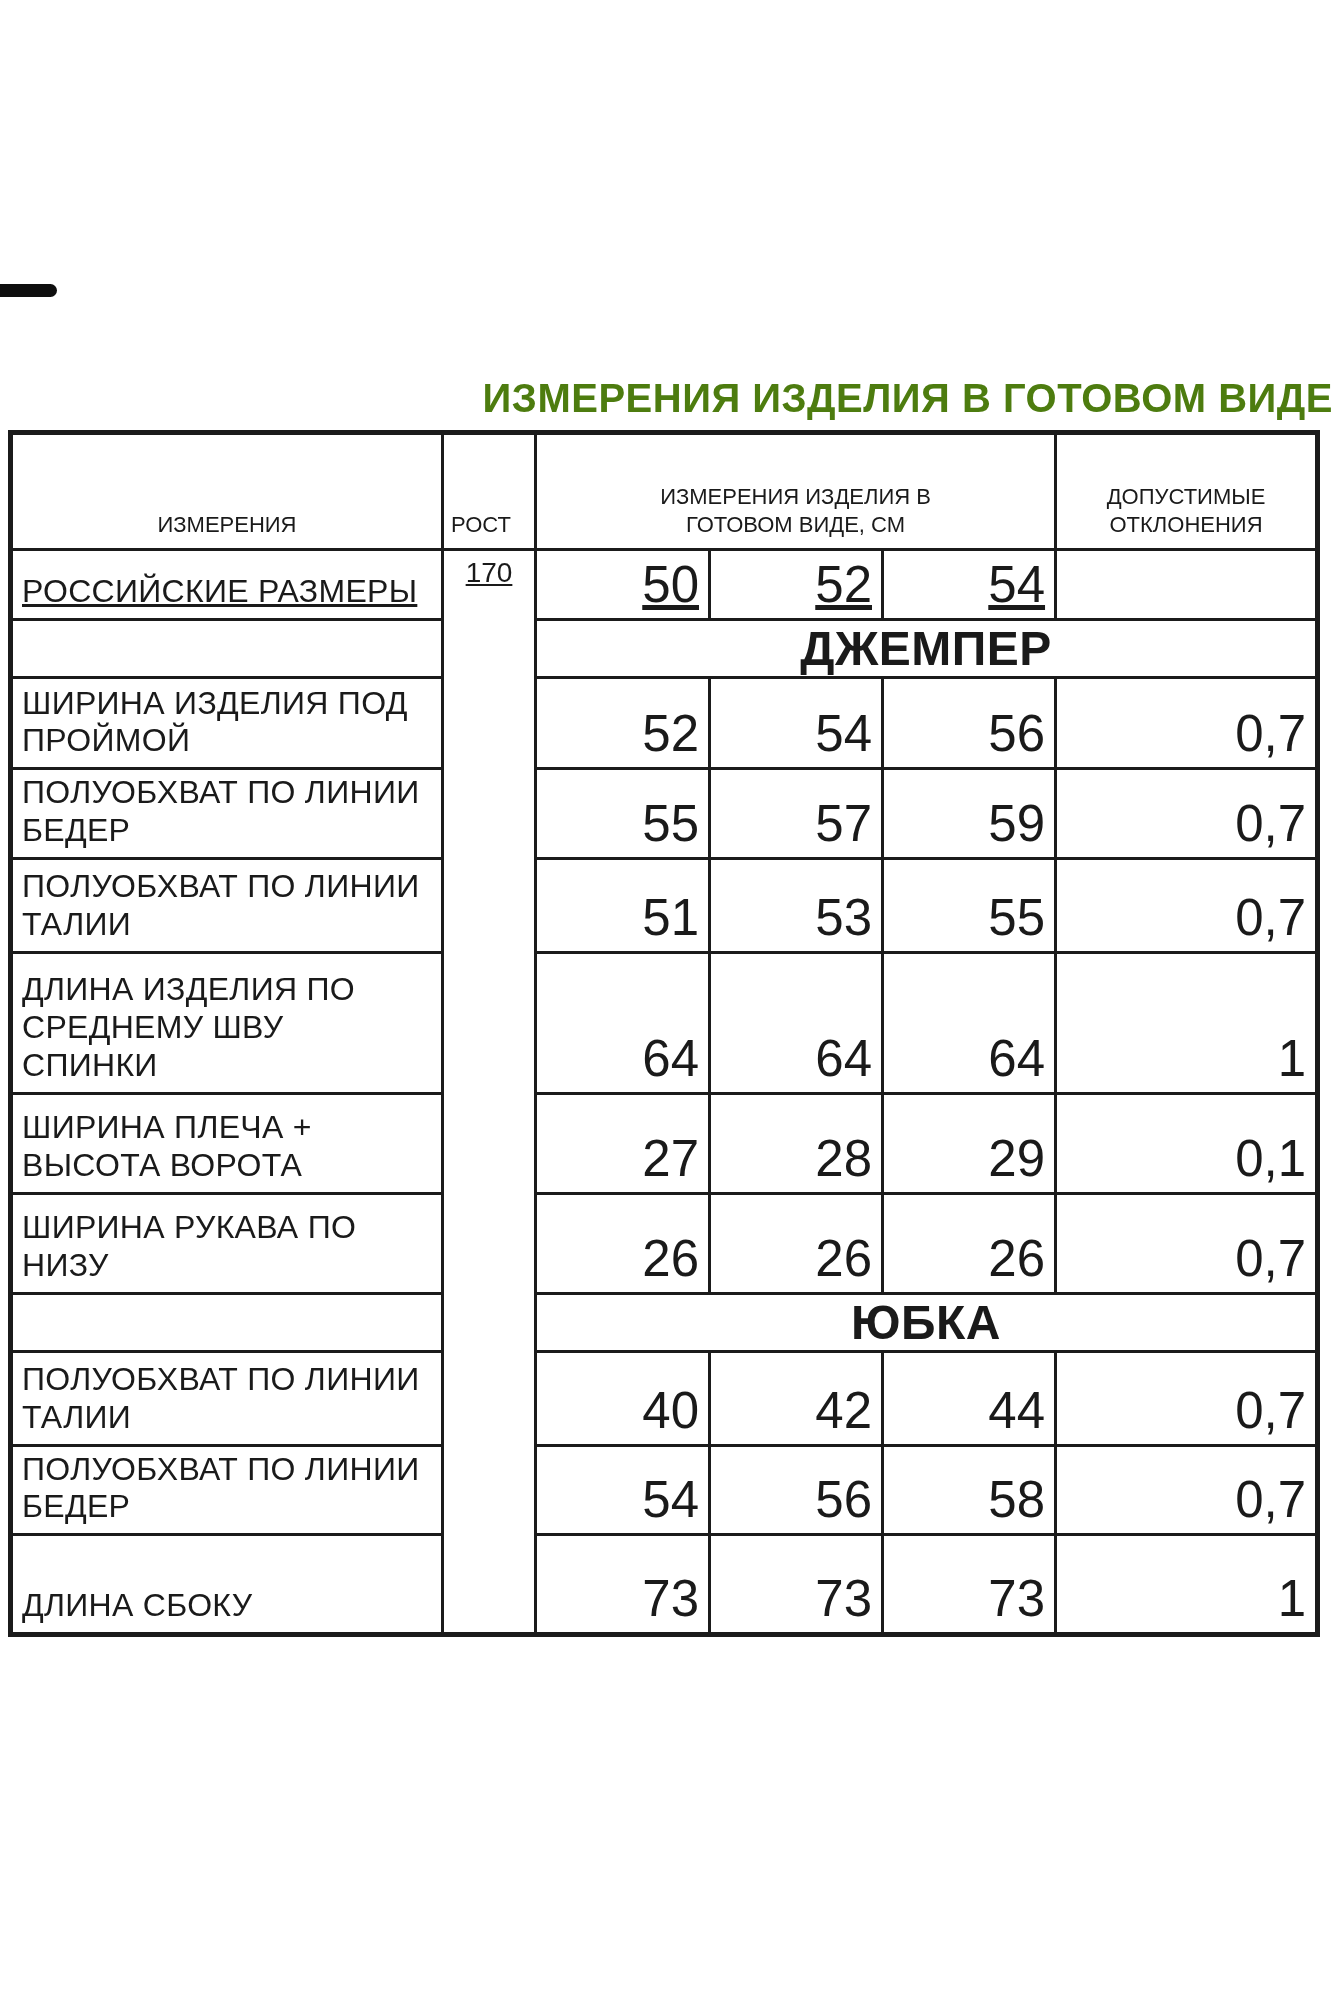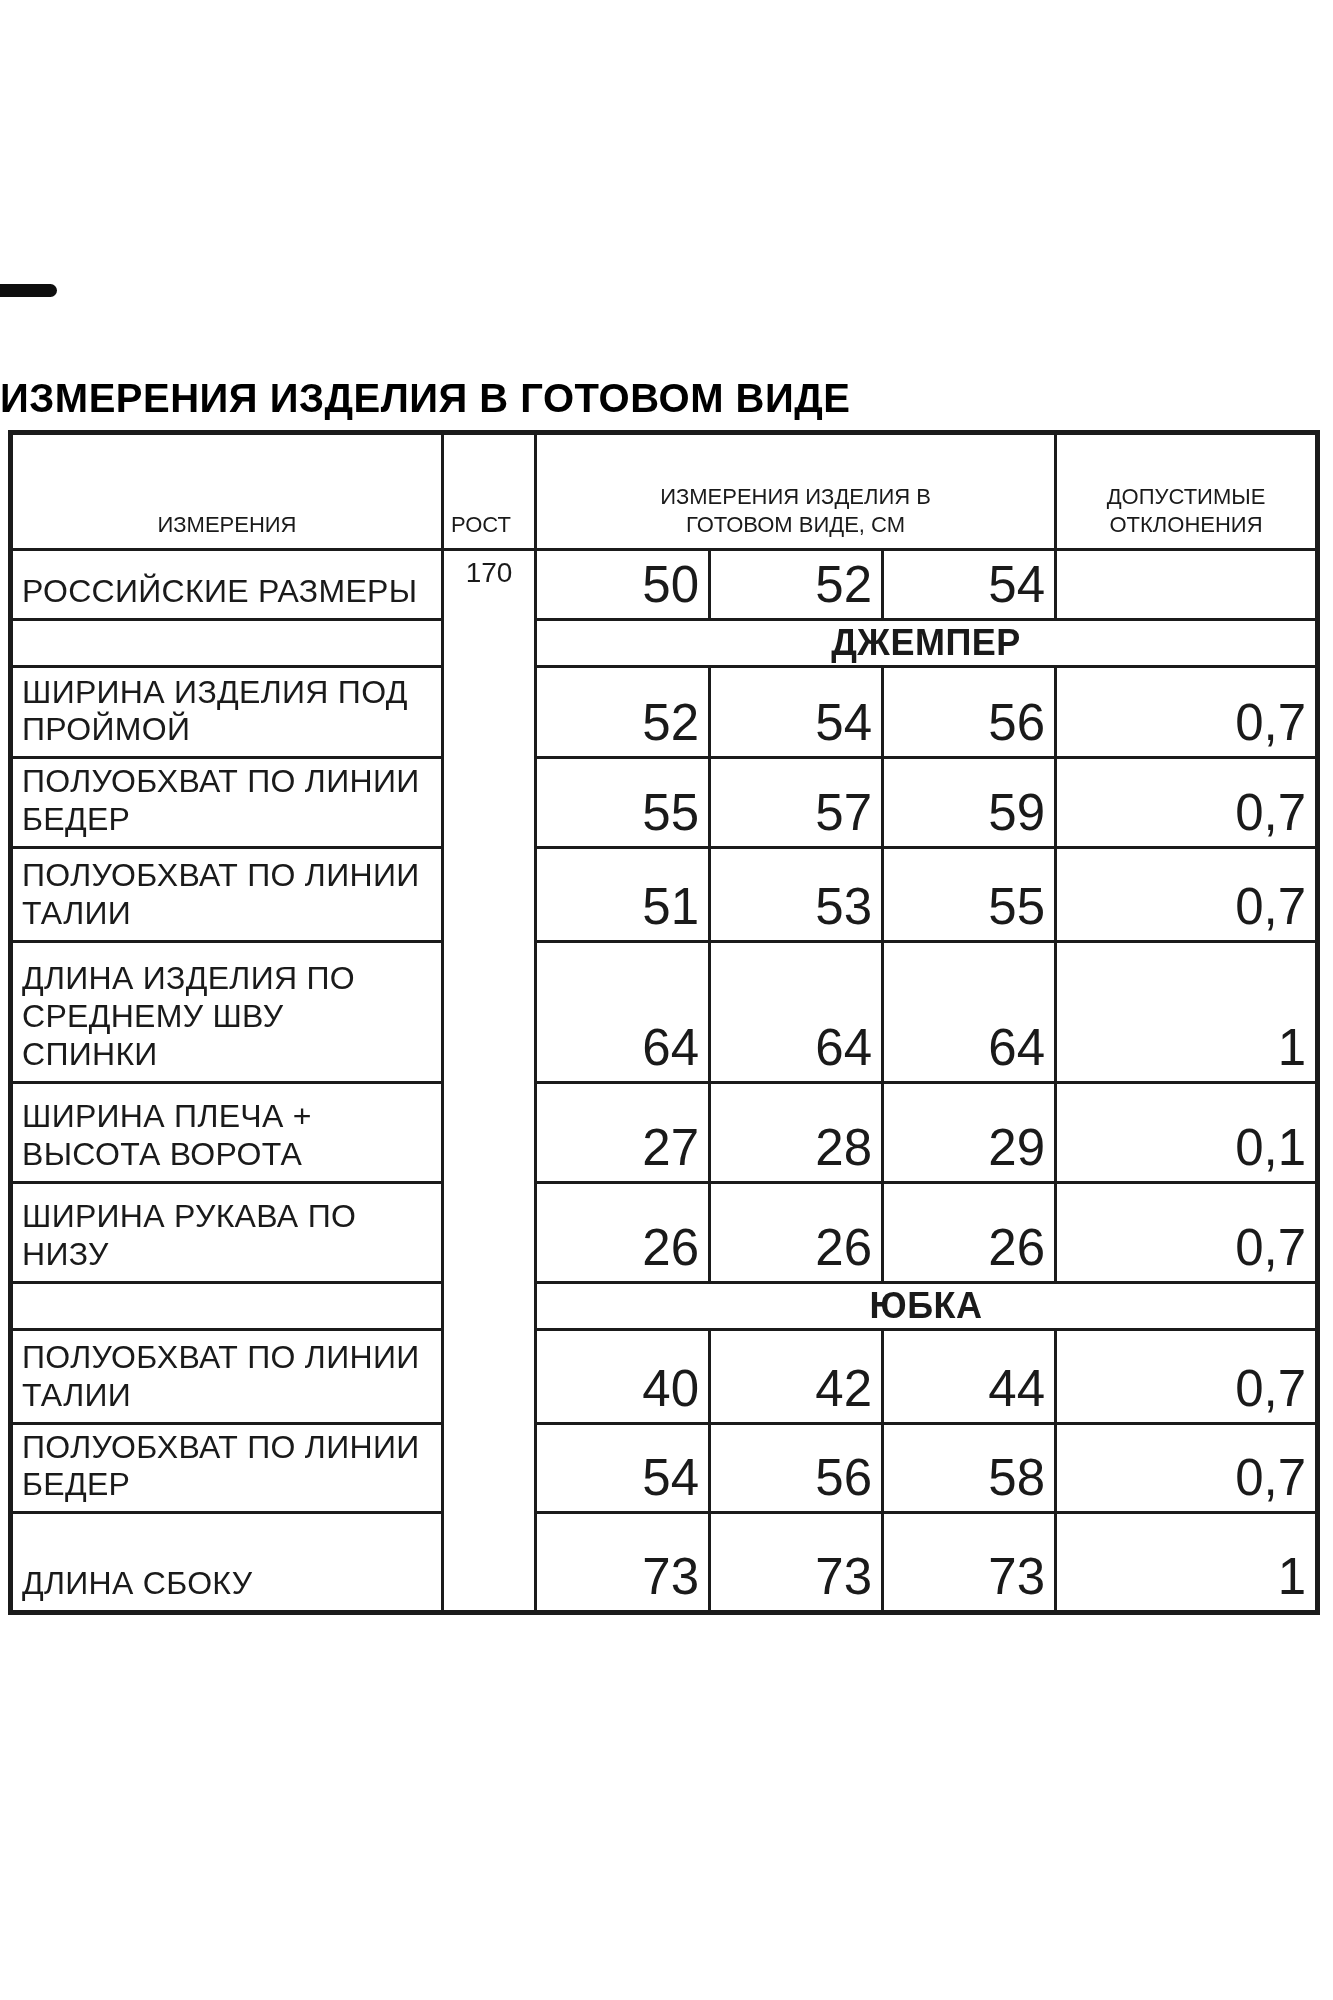--- a/index.html
+++ b/index.html
@@ -17,10 +17,10 @@
   }
   .doc-title{
     position:absolute;top:376px;left:0;width:100%;
-    text-align:left;
+    text-align:right;
     font-size:40px;font-weight:bold;
     letter-spacing:0.5px;
-    color:#000000;
+    color:#4d7c0f;
     white-space:nowrap;
   }
   table.meas{

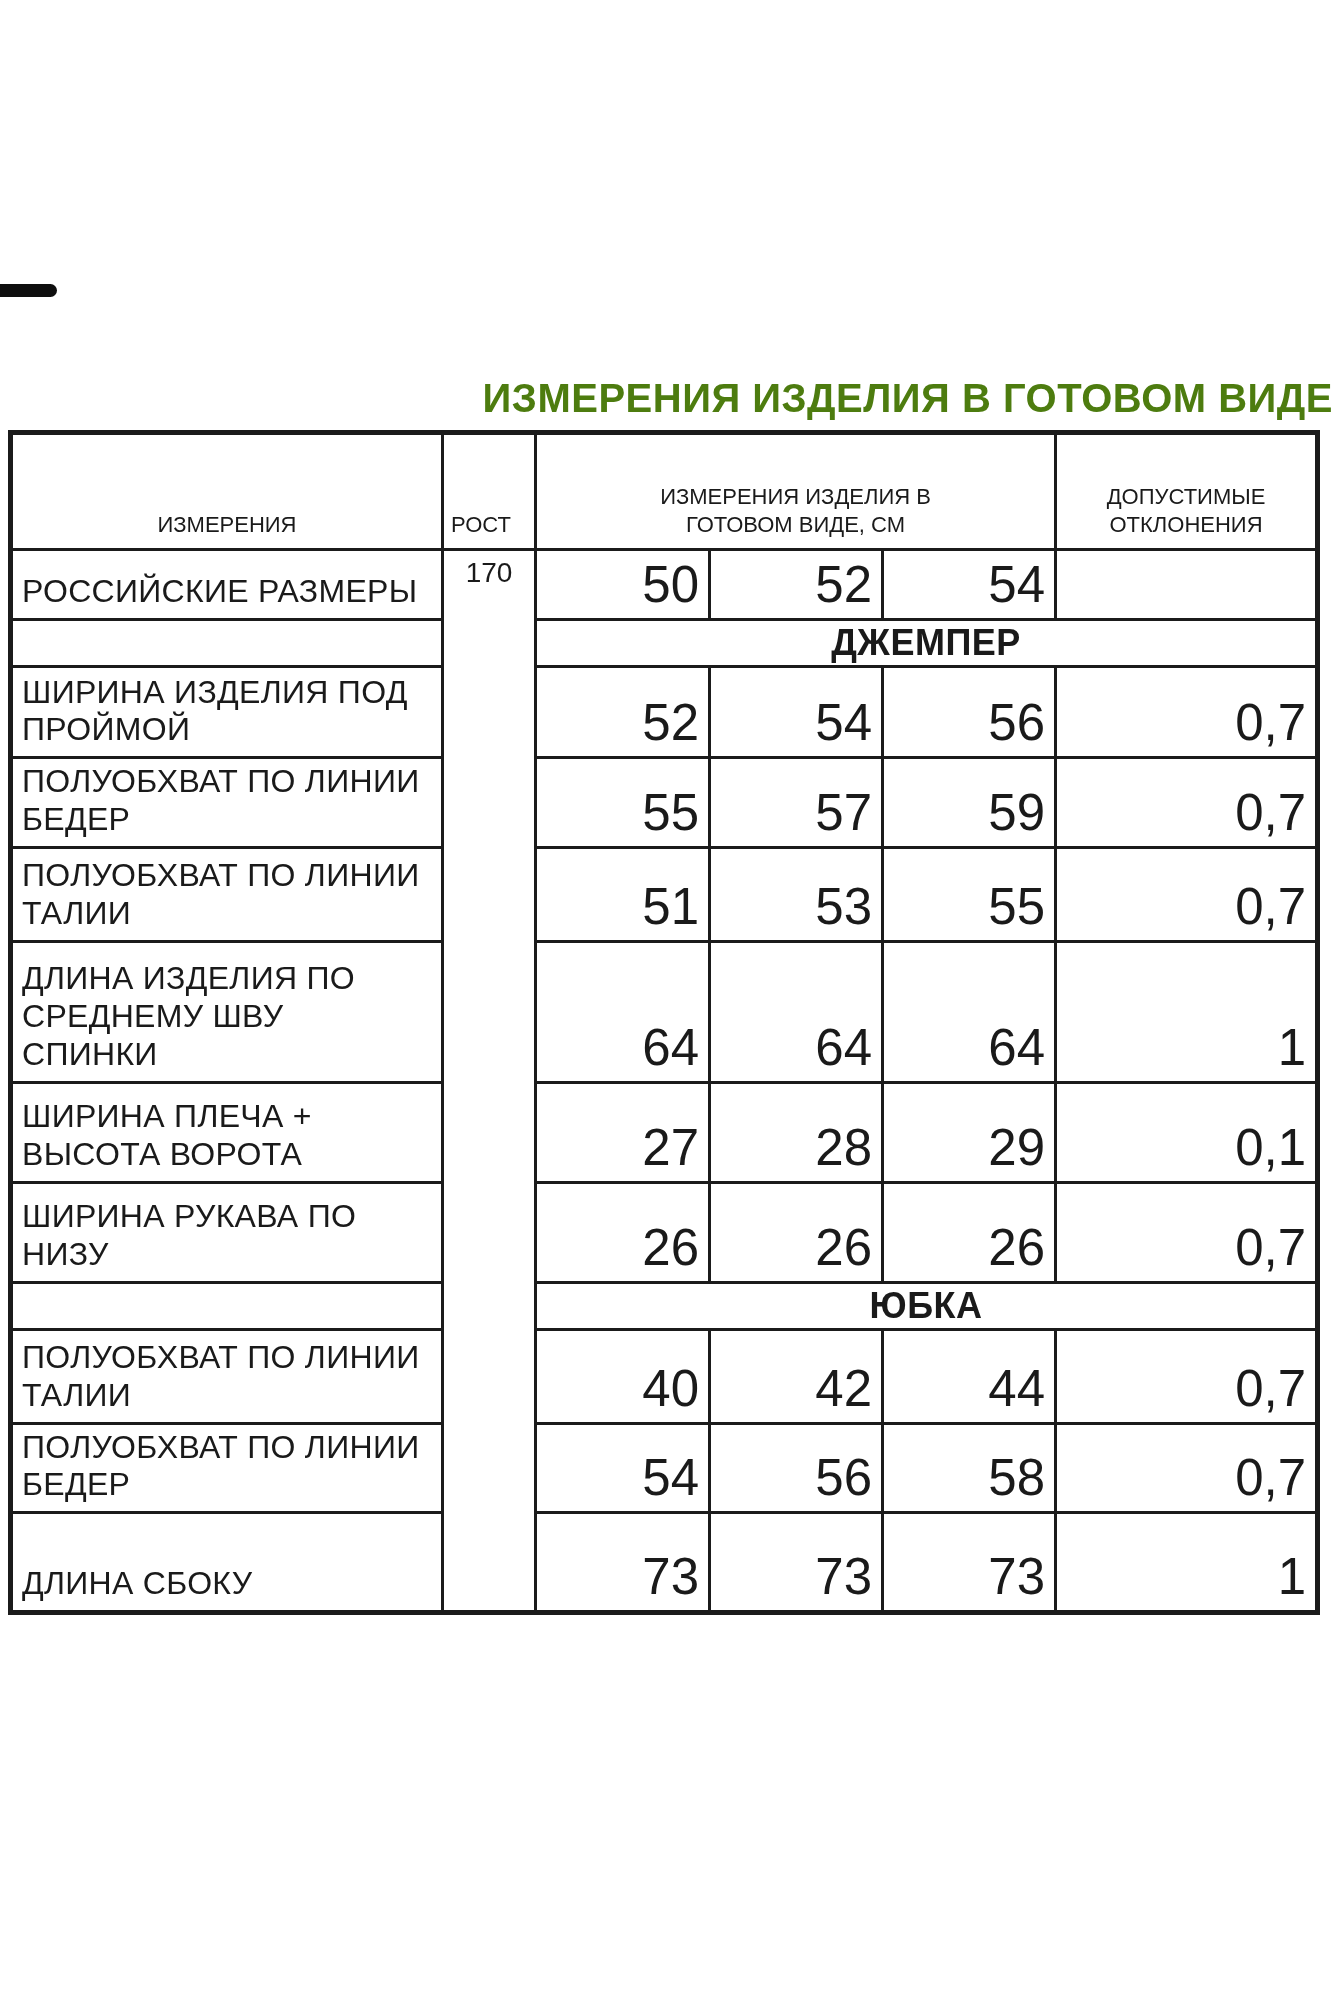--- a/index.html
+++ b/index.html
@@ -38,7 +38,7 @@
   }
   
   tr.h-head{height:117px;}
-  tr.h-sizes{height:70px;}
+  tr.h-sizes{height:70px;text-decoration:underline;}
   tr.h-sect{height:47px;}
   tr.h-r2{height:91px;}
   tr.h-r3{height:88px;}

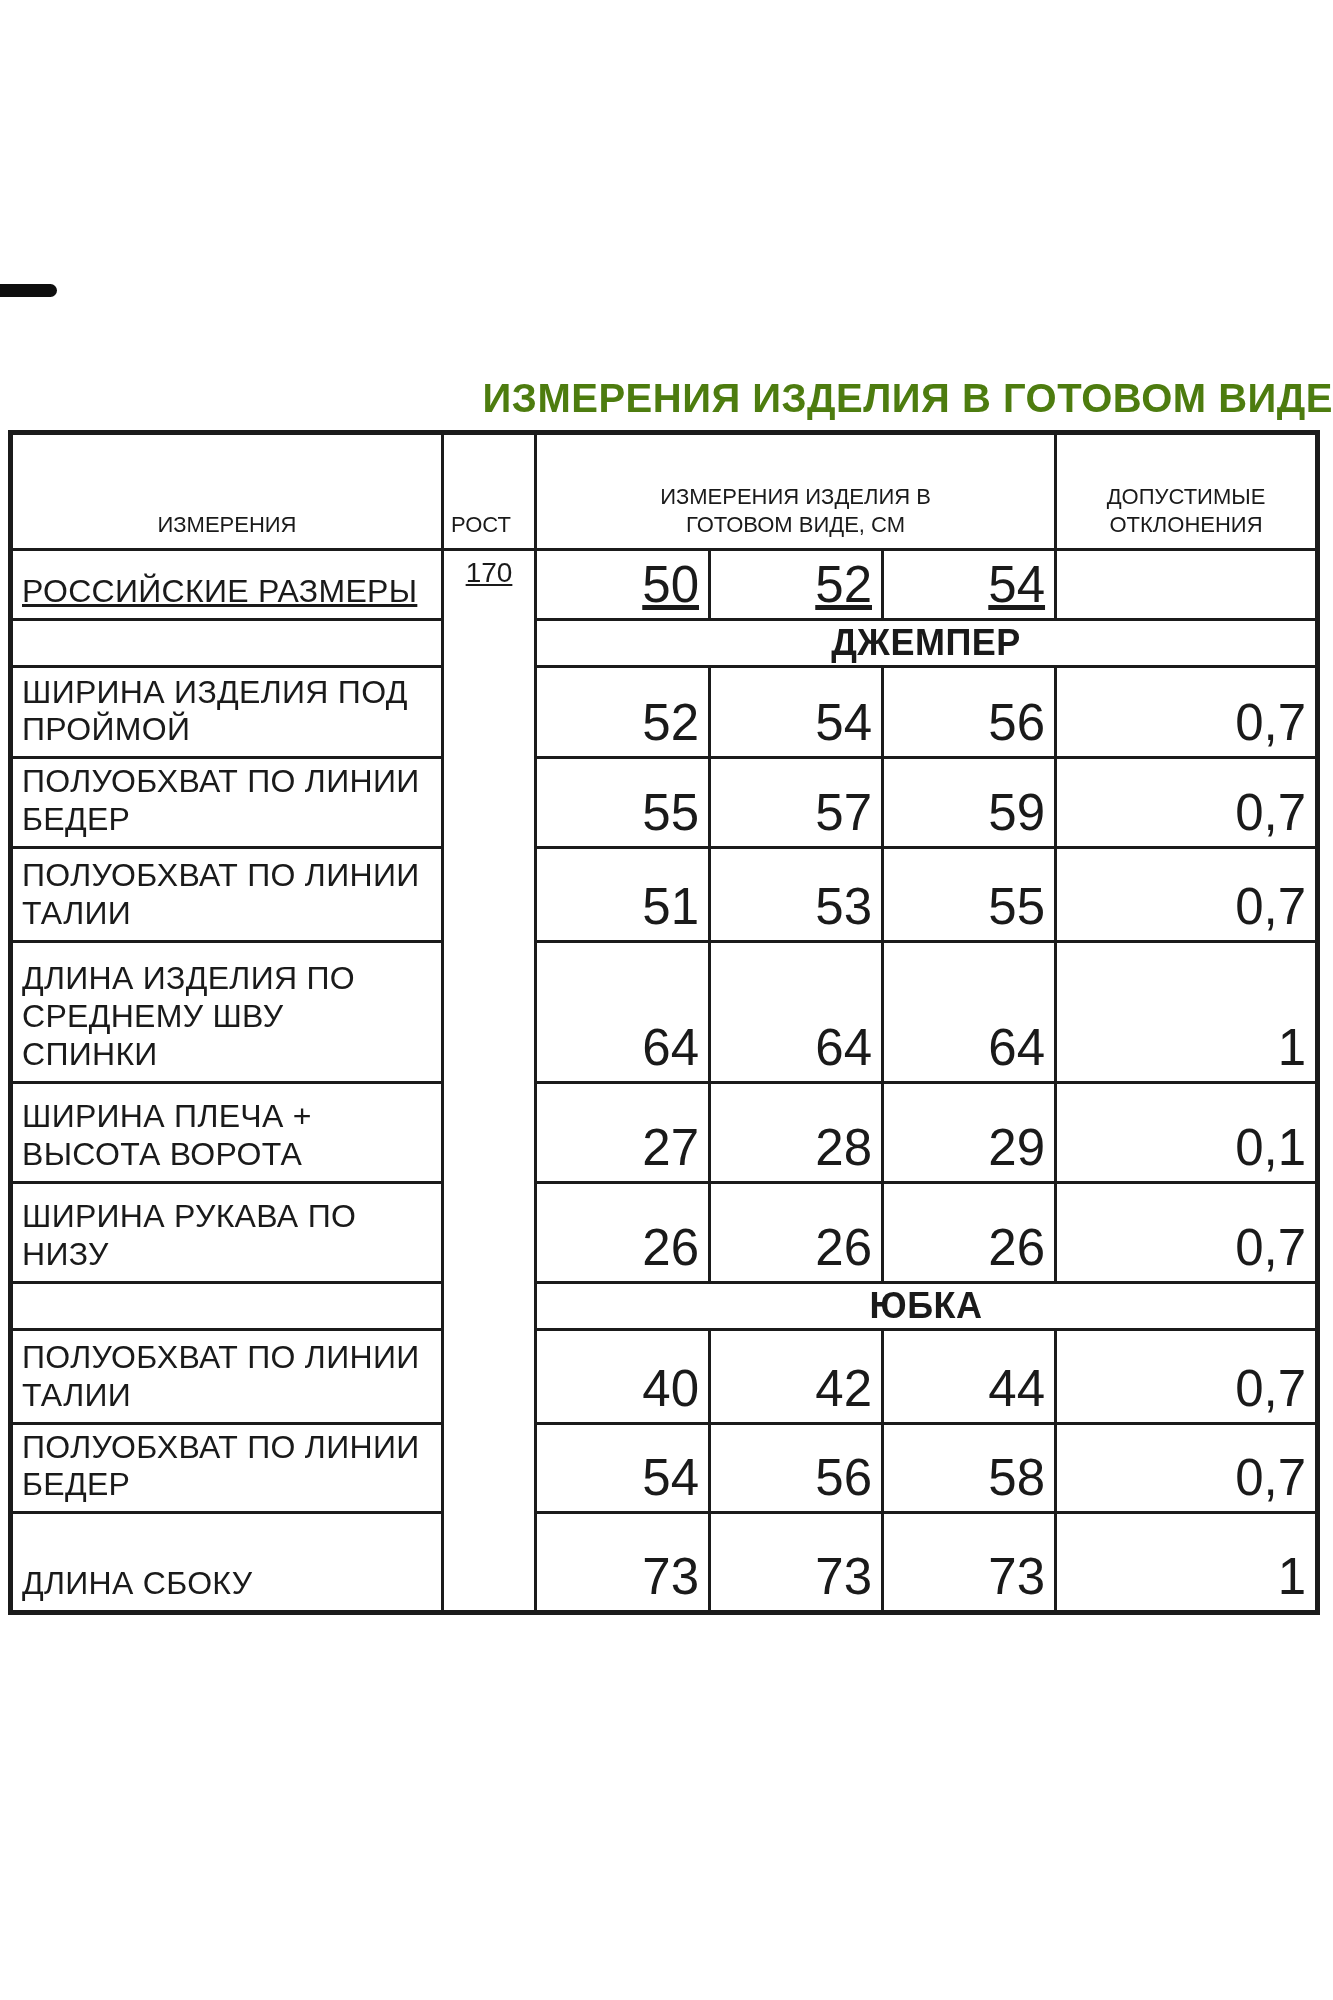--- a/index.html
+++ b/index.html
@@ -76,7 +76,7 @@
     padding:6px 0 0 0;
   }
   td.section{
-    font-size:36px;font-weight:bold;
+    font-size:48px;font-weight:bold;
     text-align:center;vertical-align:middle;
     padding:0;
     letter-spacing:0.5px;

